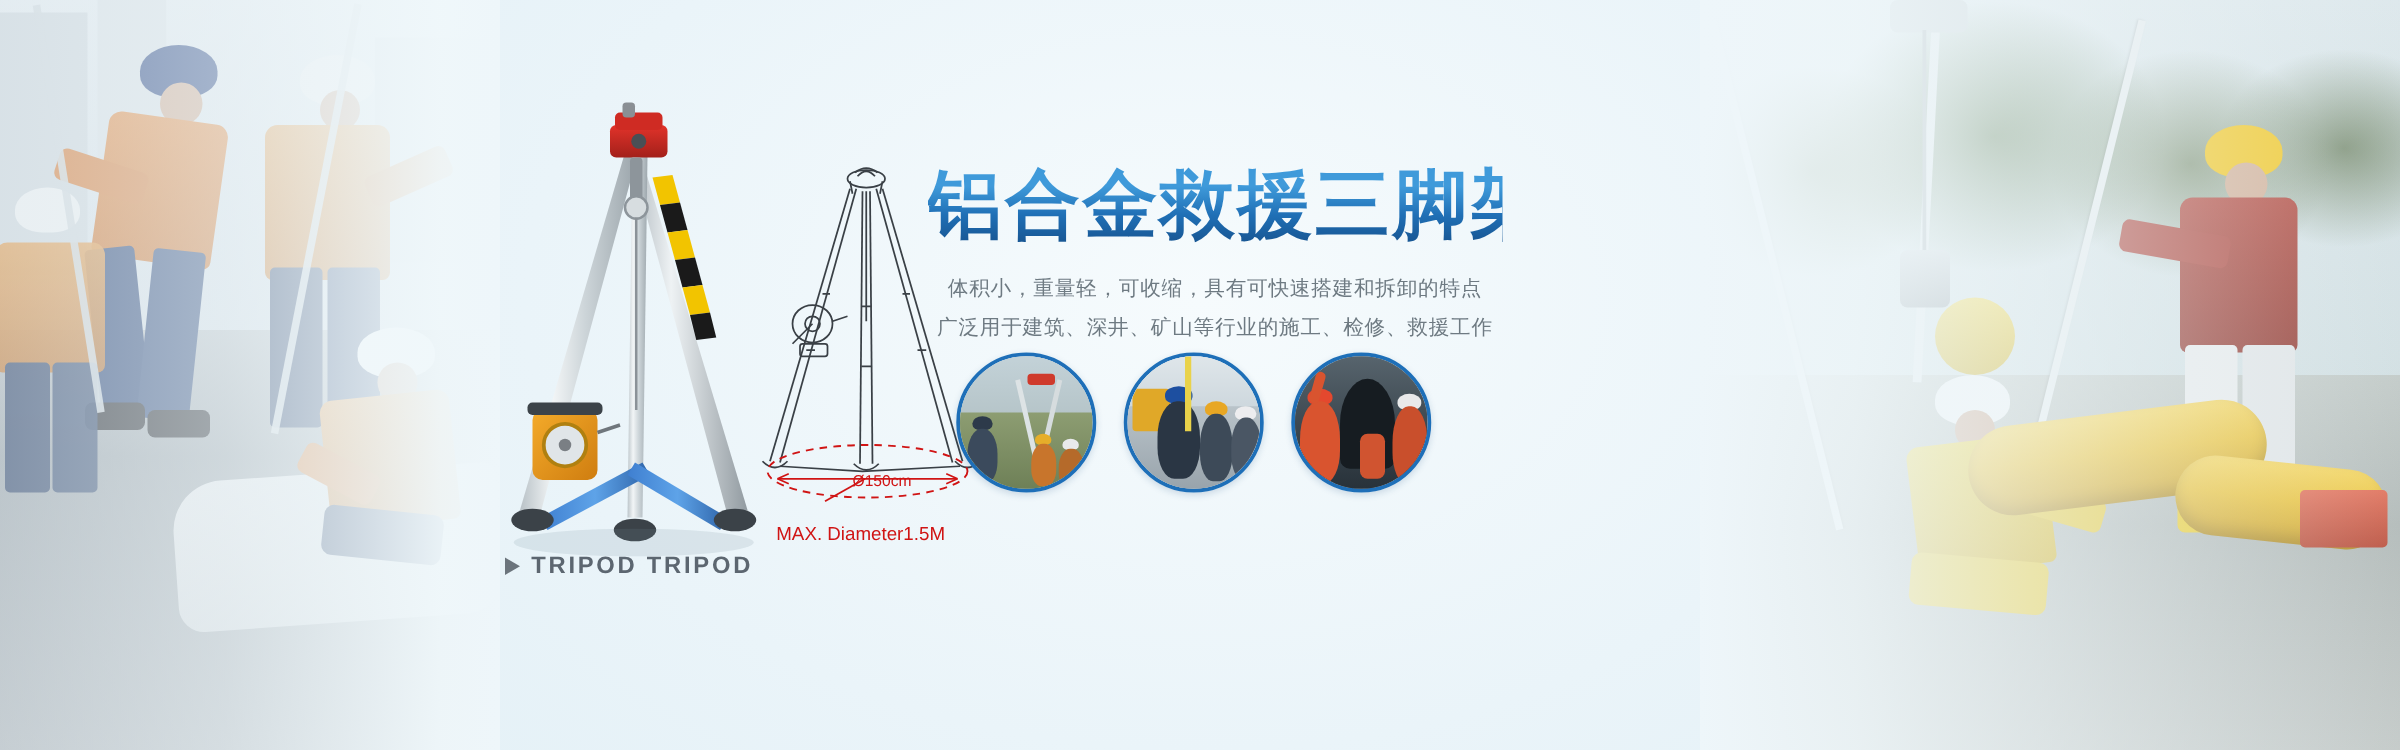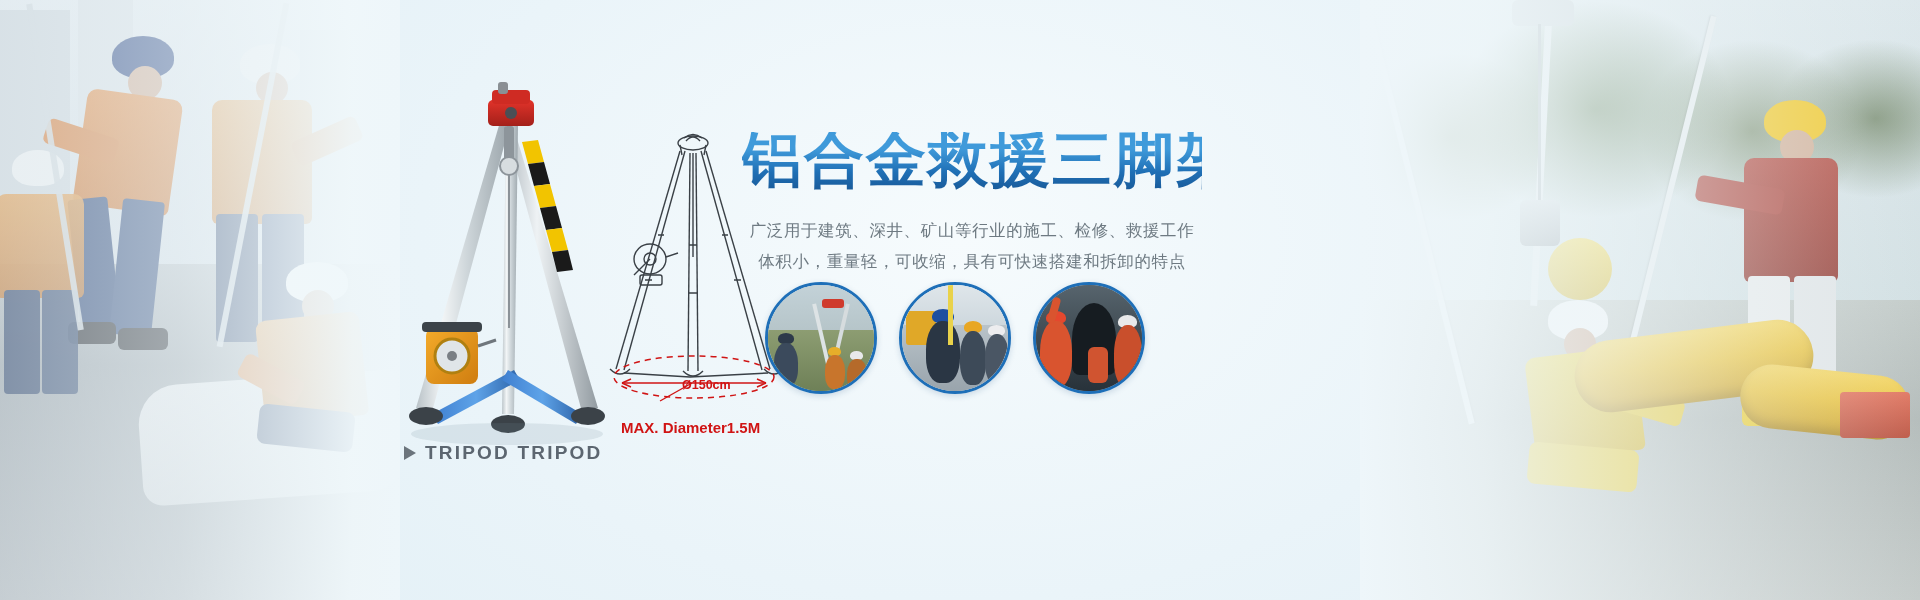--- a/index.html
+++ b/index.html
@@ -100,7 +100,7 @@
   
   .copy { position:absolute; left:742px; top:132px; width:460px; text-align:center; }
   .title {
-    font-family:Liberation Mono, monospace;
+    font-family:Liberation Sans, sans-serif;
     font-weight:bold;
     font-size:60px;
     line-height:1.08;

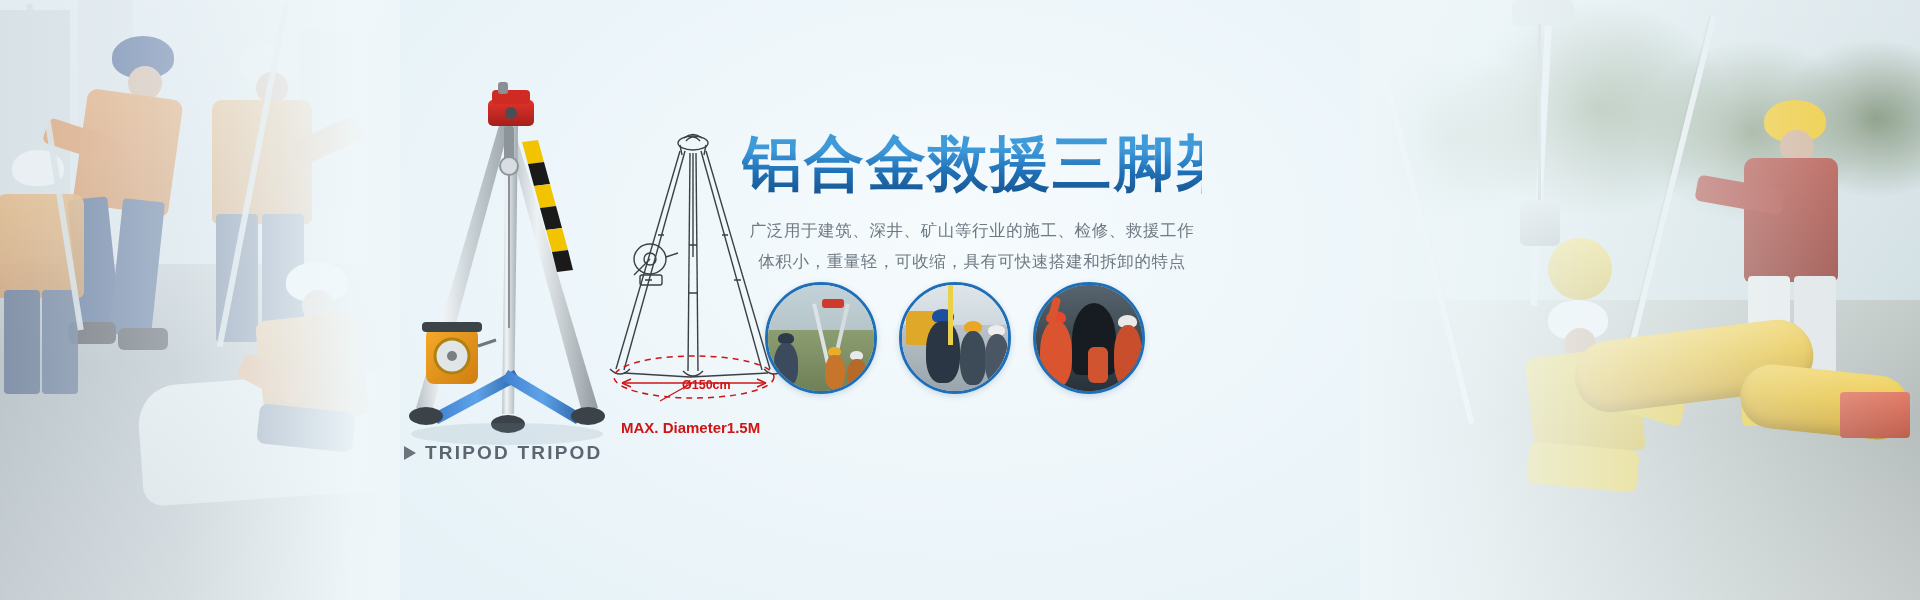--- a/index.html
+++ b/index.html
@@ -360,8 +360,8 @@
   <div class="copy">
     <div class="title">铝合金救援三脚架</div>
     <div class="sub">
+      <div>体积小，重量轻，可收缩，具有可快速搭建和拆卸的特点</div>
       <div>广泛用于建筑、深井、矿山等行业的施工、检修、救援工作</div>
-      <div>体积小，重量轻，可收缩，具有可快速搭建和拆卸的特点</div>
     </div>
   </div>
 

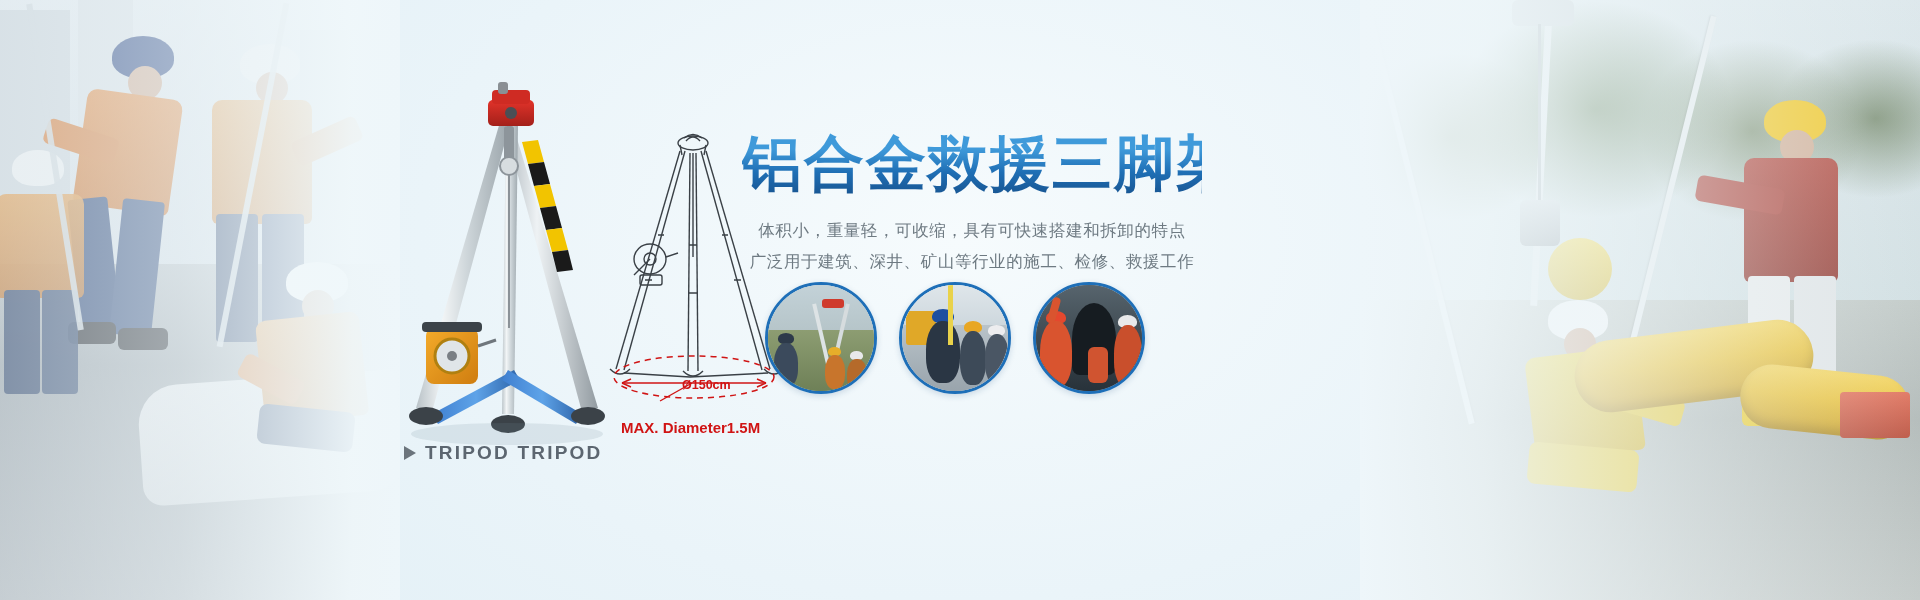--- a/index.html
+++ b/index.html
@@ -91,7 +91,7 @@
   
   .drawing { position:absolute; left:600px; top:125px; width:185px; height:290px; }
   .dim-label {
-    position:absolute; color:#d01414; font-weight:bold;
+    position:absolute; color:#d01414; font-weight:normal;
     font-family:"Liberation Sans",sans-serif; white-space:nowrap;text-align:right;
   }
   .dim-dia { left:682px; top:378px; font-size:12.5px; }

